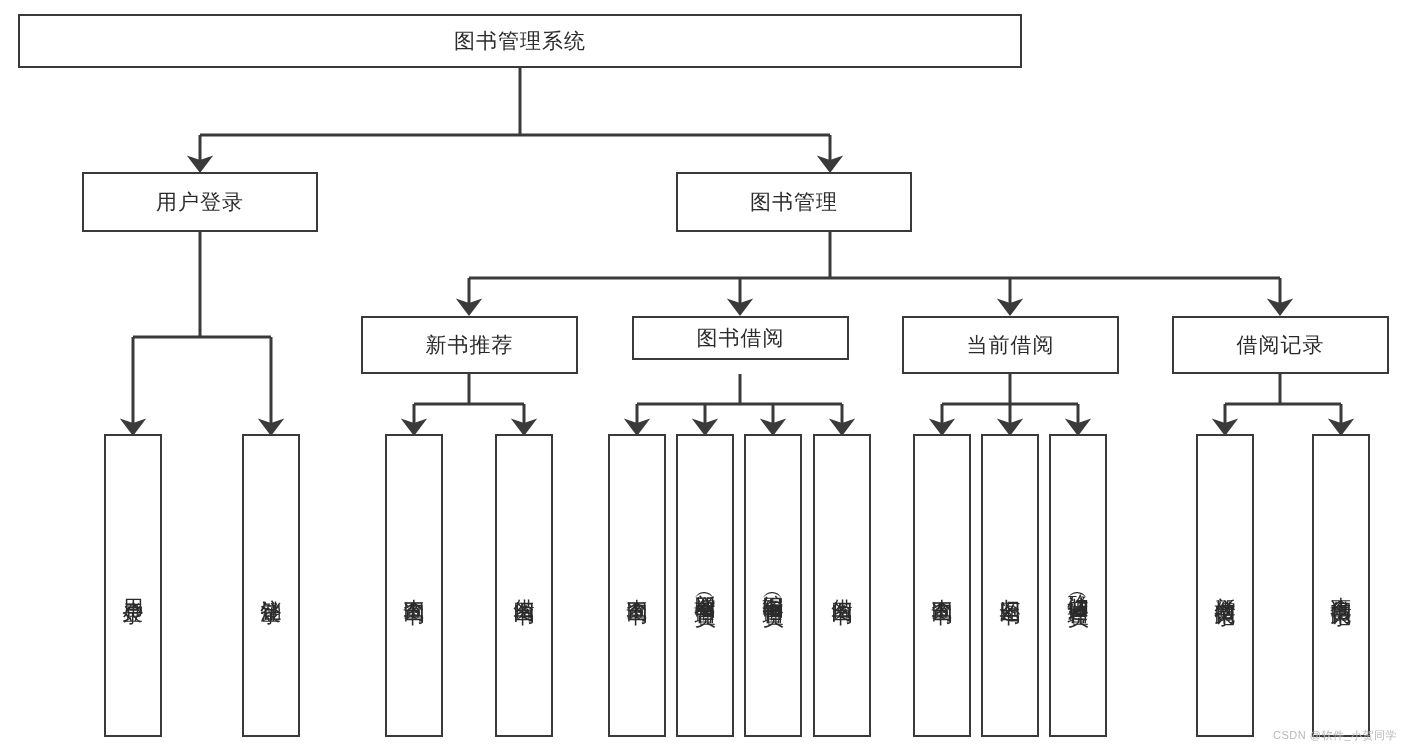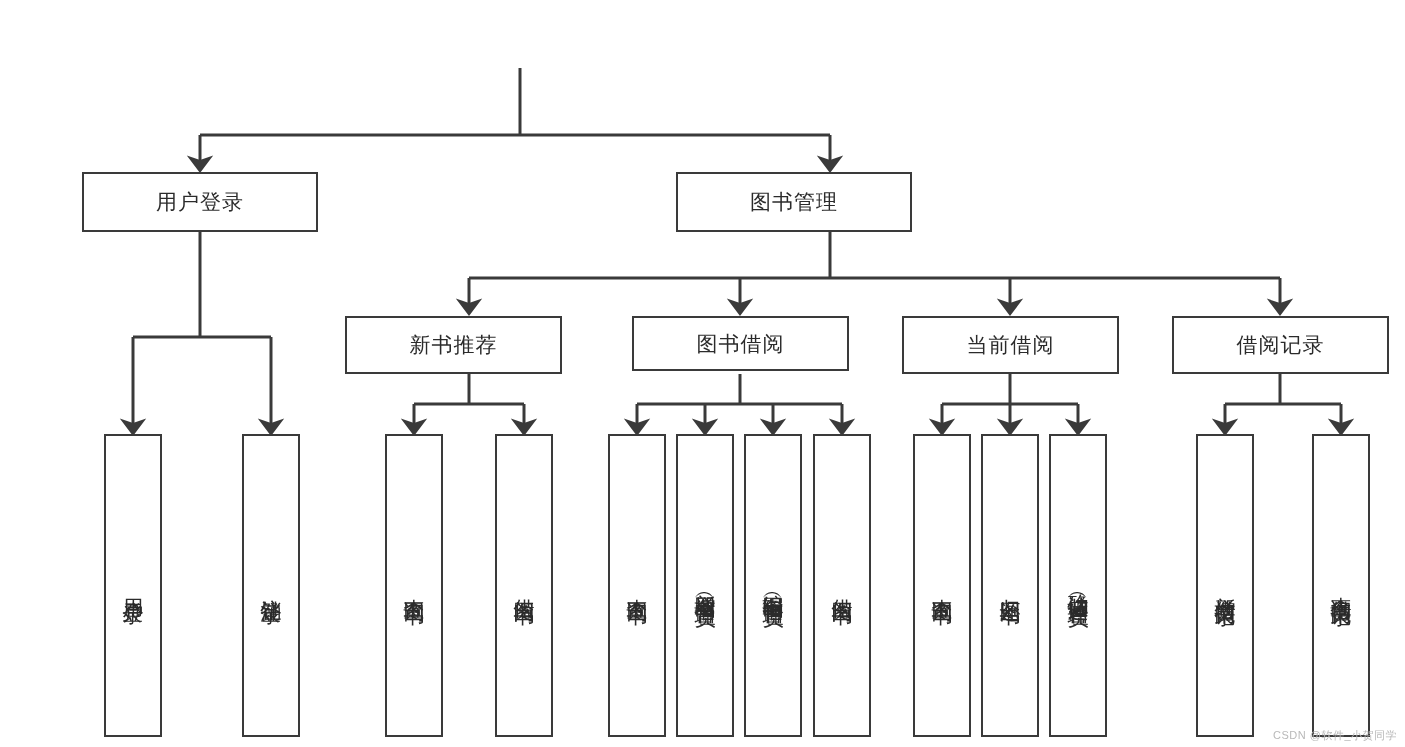--- a/index.html
+++ b/index.html
@@ -120,6 +120,9 @@
     </g>
   </svg>
 
+  <div class="node h" style="left:18px; top:14px; width:1004px; height:54px;">
+    <span>图书管理系统</span>
+  </div>
 
   <div class="node h" style="left:82px; top:172px; width:236px; height:60px;">
     <span>用户登录</span>

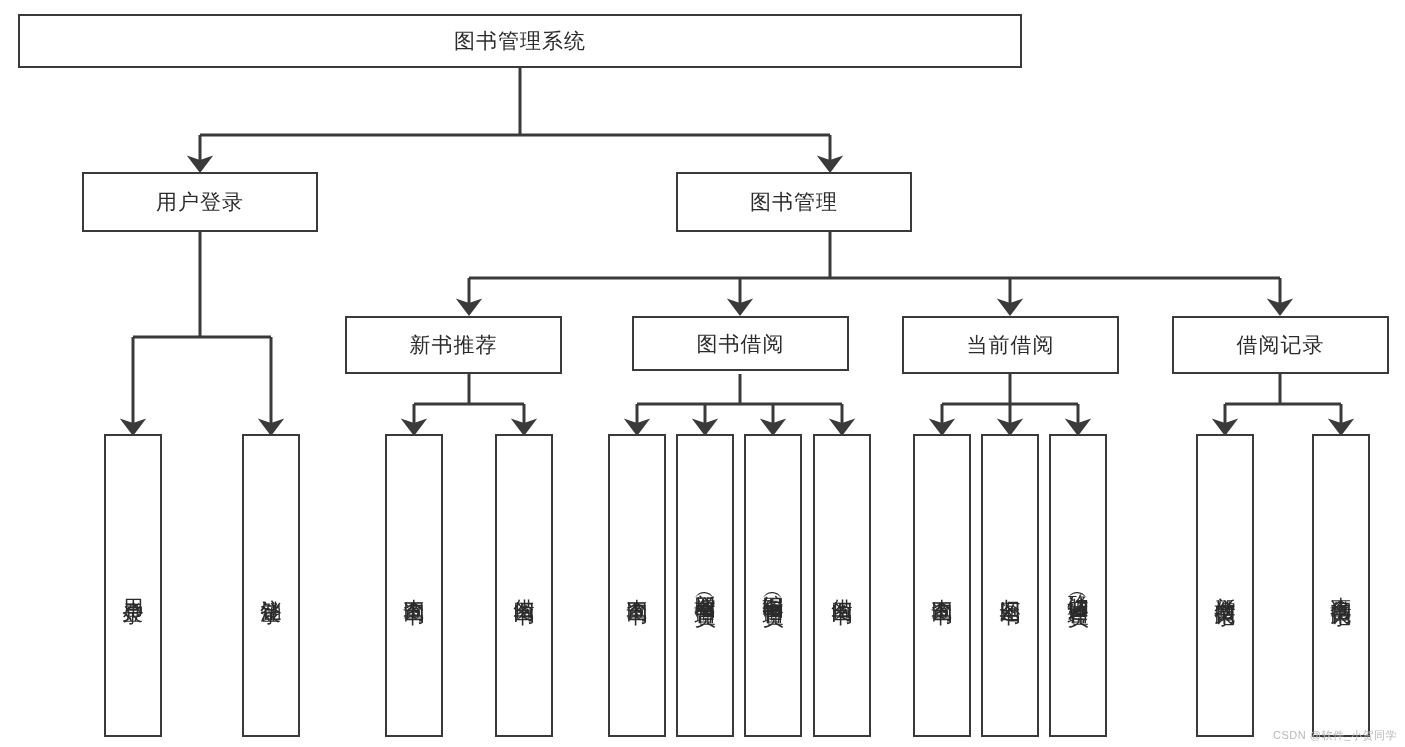--- a/index.html
+++ b/index.html
@@ -131,7 +131,7 @@
     <span>图书管理</span>
   </div>
 
-  <div class="node h" style="left:345px; top:316px; width:217px; height:58px;">
+  <div class="node h" style="left:361px; top:316px; width:217px; height:58px;">
     <span>新书推荐</span>
   </div>
   <div class="node h" style="left:632px; top:316px; width:217px; height:55px;">

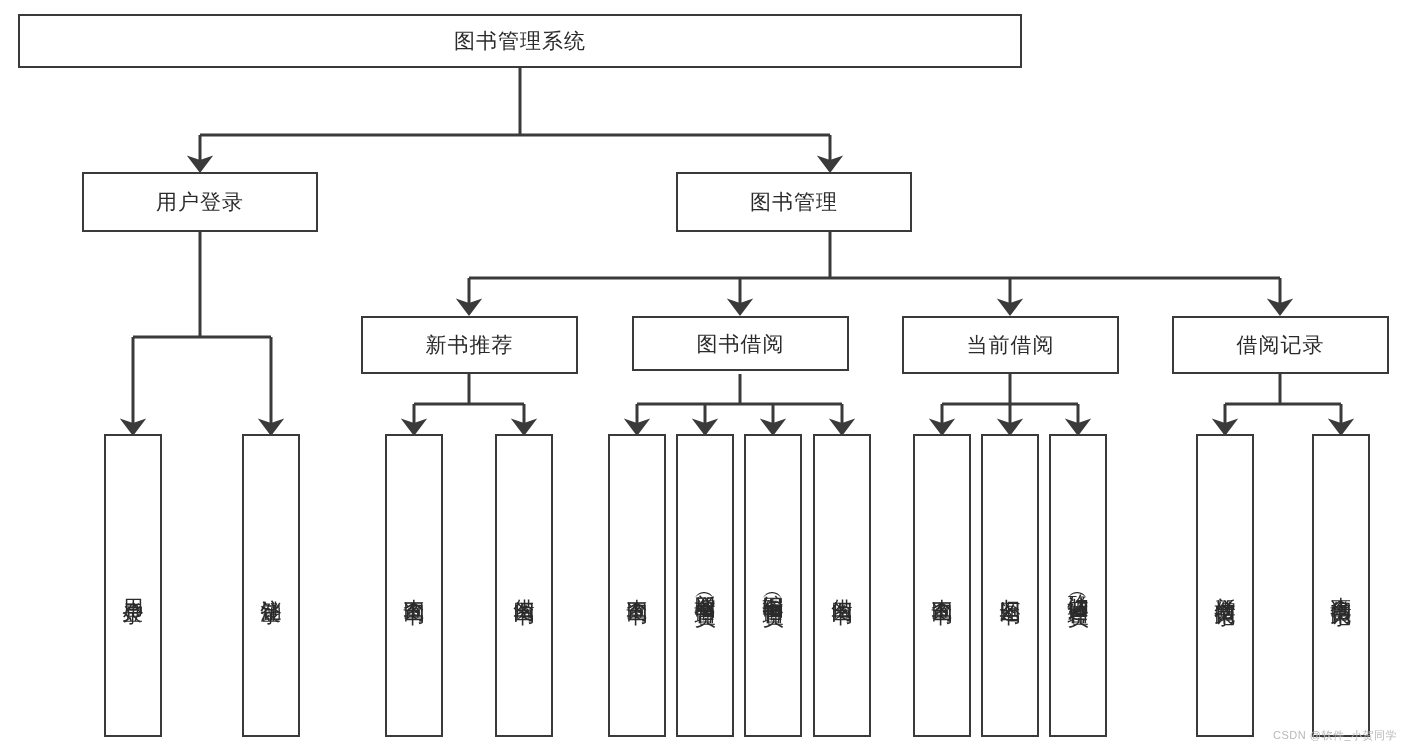--- a/index.html
+++ b/index.html
@@ -134,7 +134,7 @@
   <div class="node h" style="left:361px; top:316px; width:217px; height:58px;">
     <span>新书推荐</span>
   </div>
-  <div class="node h" style="left:632px; top:316px; width:217px; height:55px;">
+  <div class="node h" style="left:632px; top:316px; width:217px; height:44px;">
     <span>图书借阅</span>
   </div>
   <div class="node h" style="left:902px; top:316px; width:217px; height:58px;">

